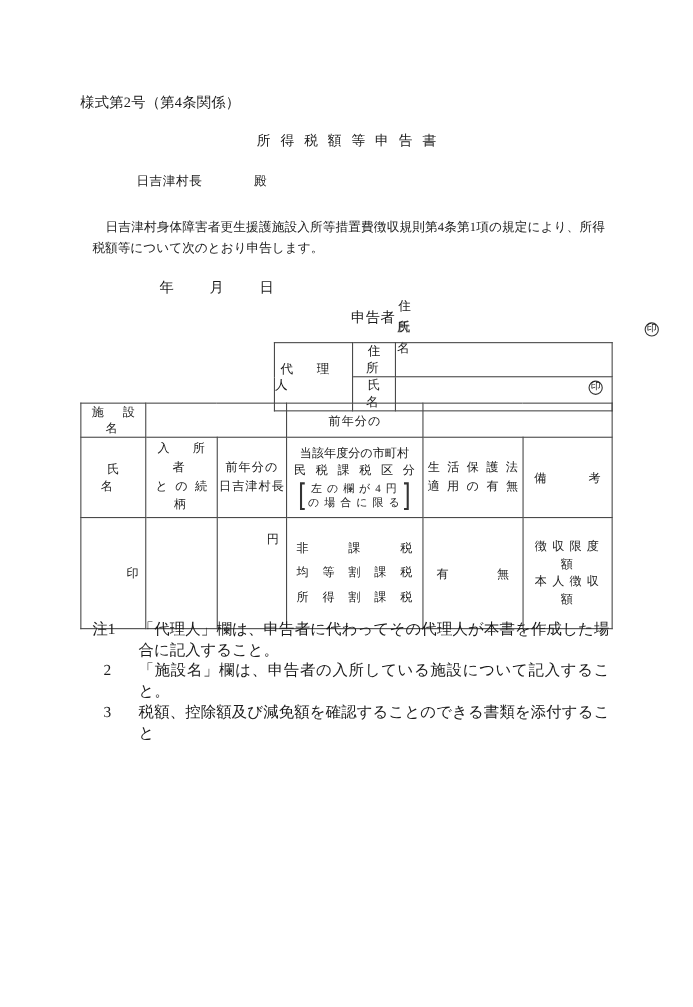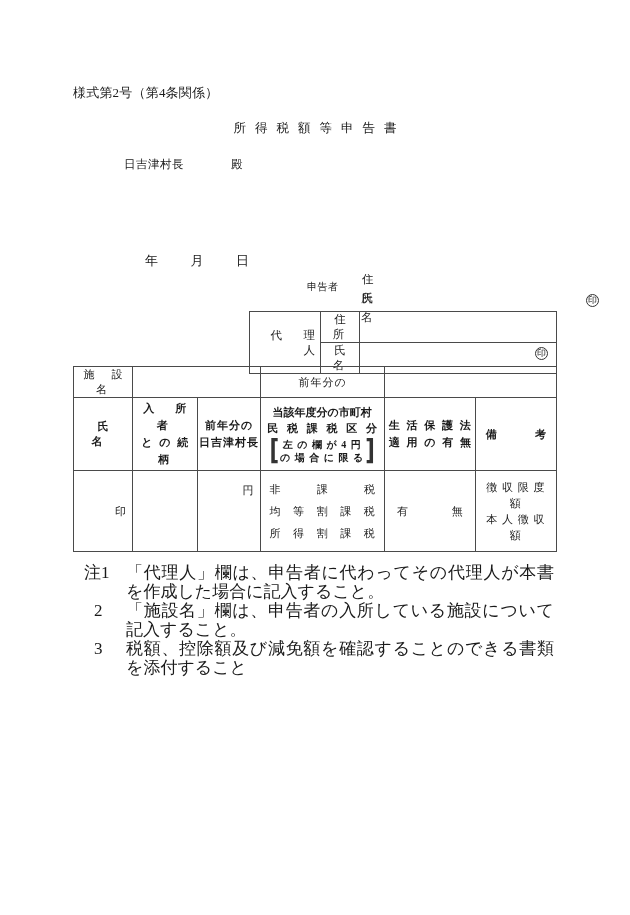--- a/index.html
+++ b/index.html
@@ -308,6 +308,7 @@
     <span class="honorific">殿</span>
   </div>
 
+  <div class="abs" id="statement">日吉津村身体障害者更生援護施設入所等措置費徴収規則第4条第1項の規定により、所得税額等について次のとおり申告します。</div>
 
   <div class="abs nowrap" id="date-line">
     <span>年</span>

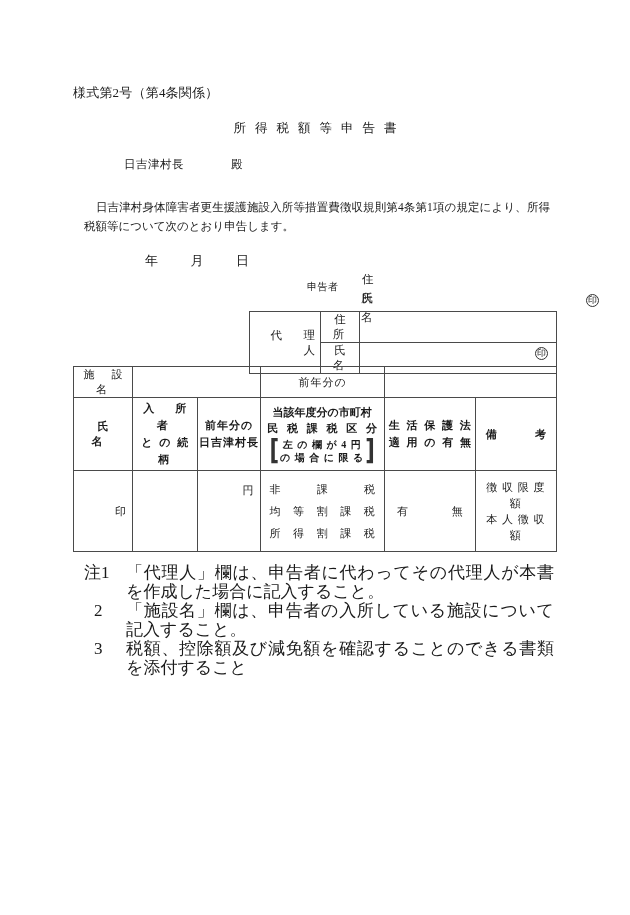--- a/index.html
+++ b/index.html
@@ -71,8 +71,8 @@
   }
   #declarant-block .dlabel {
     position: absolute;
-    left: 4px; top: 10px;
-    font-size: 10px;
+    left: 16px; top: 10px;
+    font-size: 13px;
     letter-spacing: 0.5px;
   }
   #declarant-block .drow {

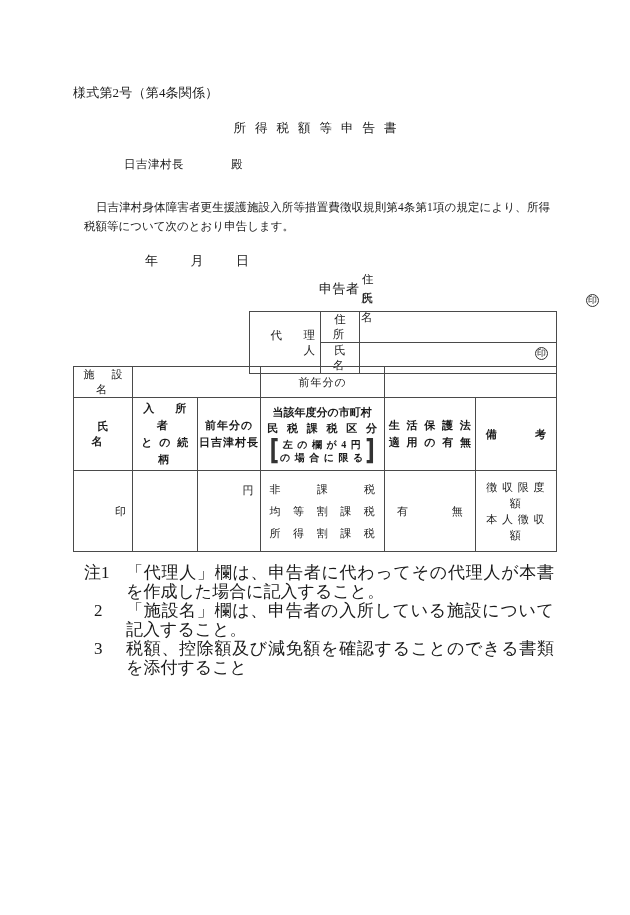--- a/index.html
+++ b/index.html
@@ -122,7 +122,7 @@
   }
   #agent-table .c-agent {
     width: 70px;
-    text-align: right;
+    text-align: left;
     letter-spacing: 5px;
     text-indent: 5px;
   }

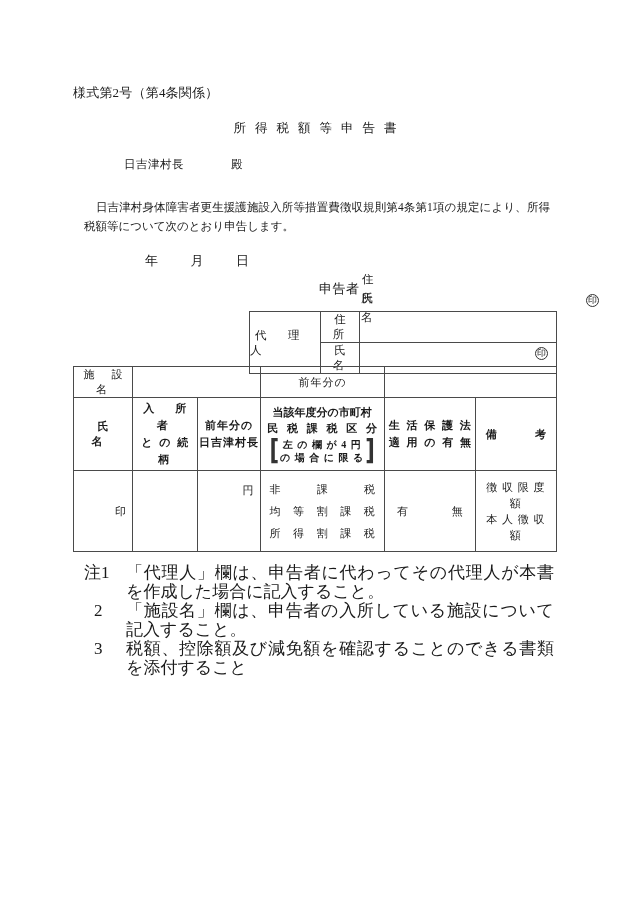--- a/index.html
+++ b/index.html
@@ -154,7 +154,7 @@
     text-align: center;
   }
   #main-table .r-top td { height: 30px; }
-  #main-table .r-head td { height: 72px; font-weight: bold; }
+  #main-table .r-head td { height: 72px; }
   #main-table .r-data td { height: 72px; }
 
   .th-facility {

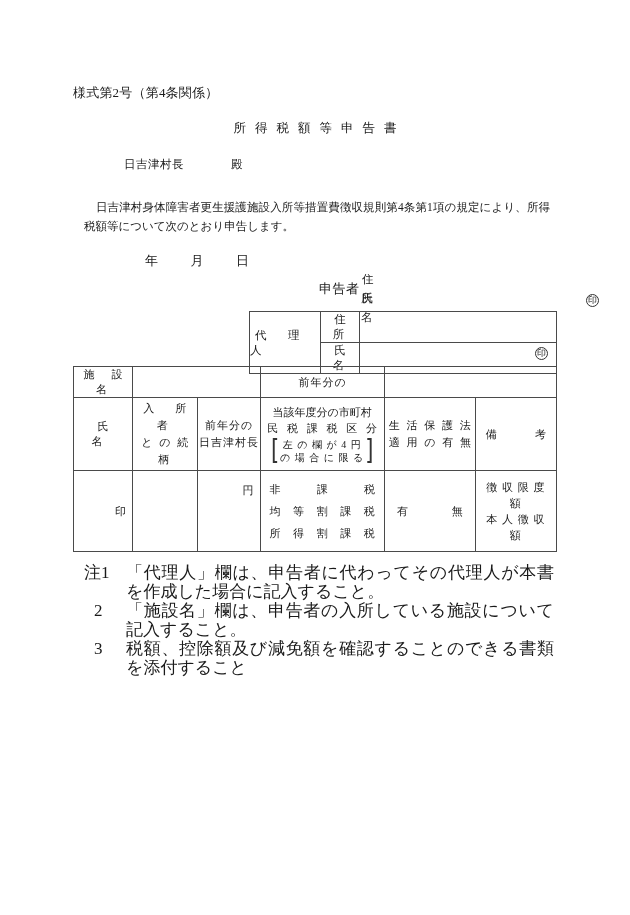--- a/index.html
+++ b/index.html
@@ -263,7 +263,7 @@
     justify-content: space-between;
   }
   .d-remarks {
-    padding: 8px 6px !important;
+    padding: 18px 6px !important;
     box-sizing: border-box;
     line-height: 16px;
   }

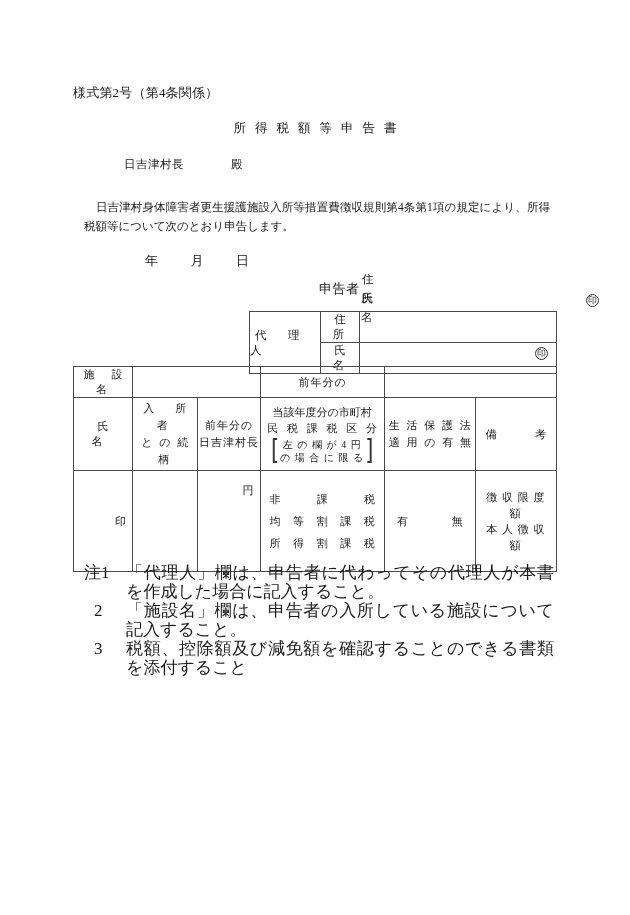--- a/index.html
+++ b/index.html
@@ -277,7 +277,7 @@
   #notes {
     left: 84px; top: 563px;
     width: 470px;
-    font-size: 17px;
+    font-size: 14px;
     line-height: 19px;
   }
   .note {

